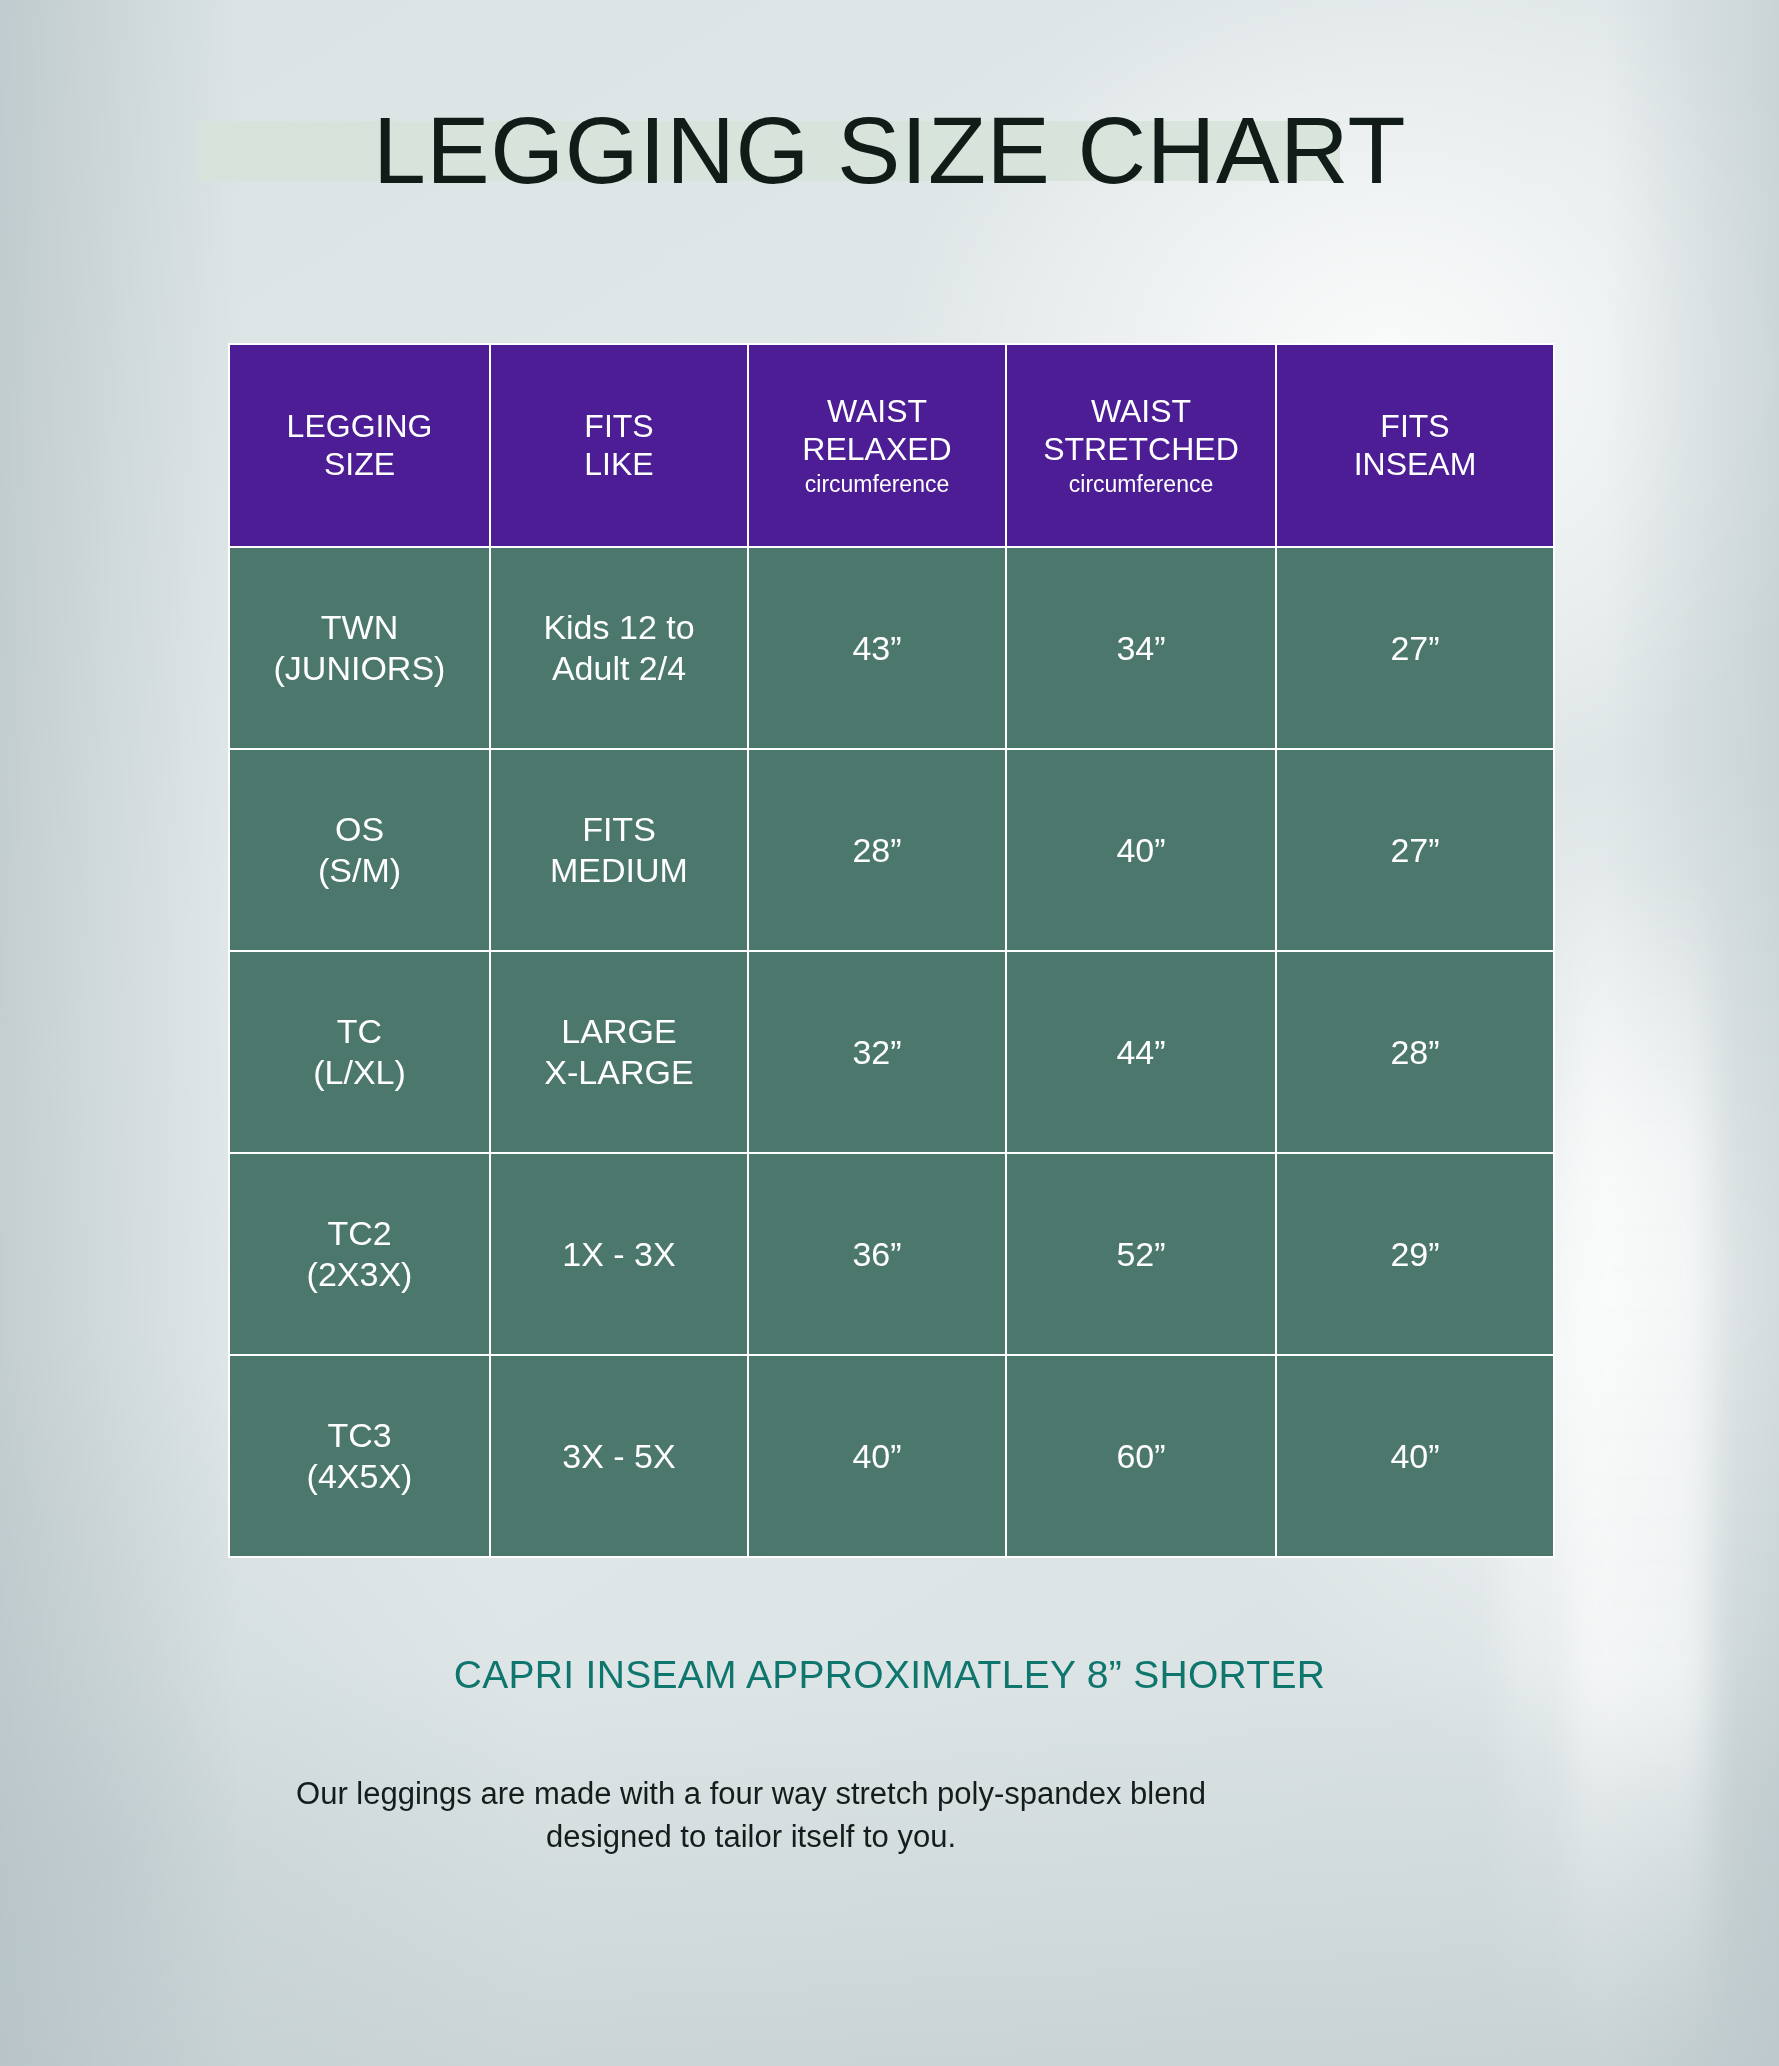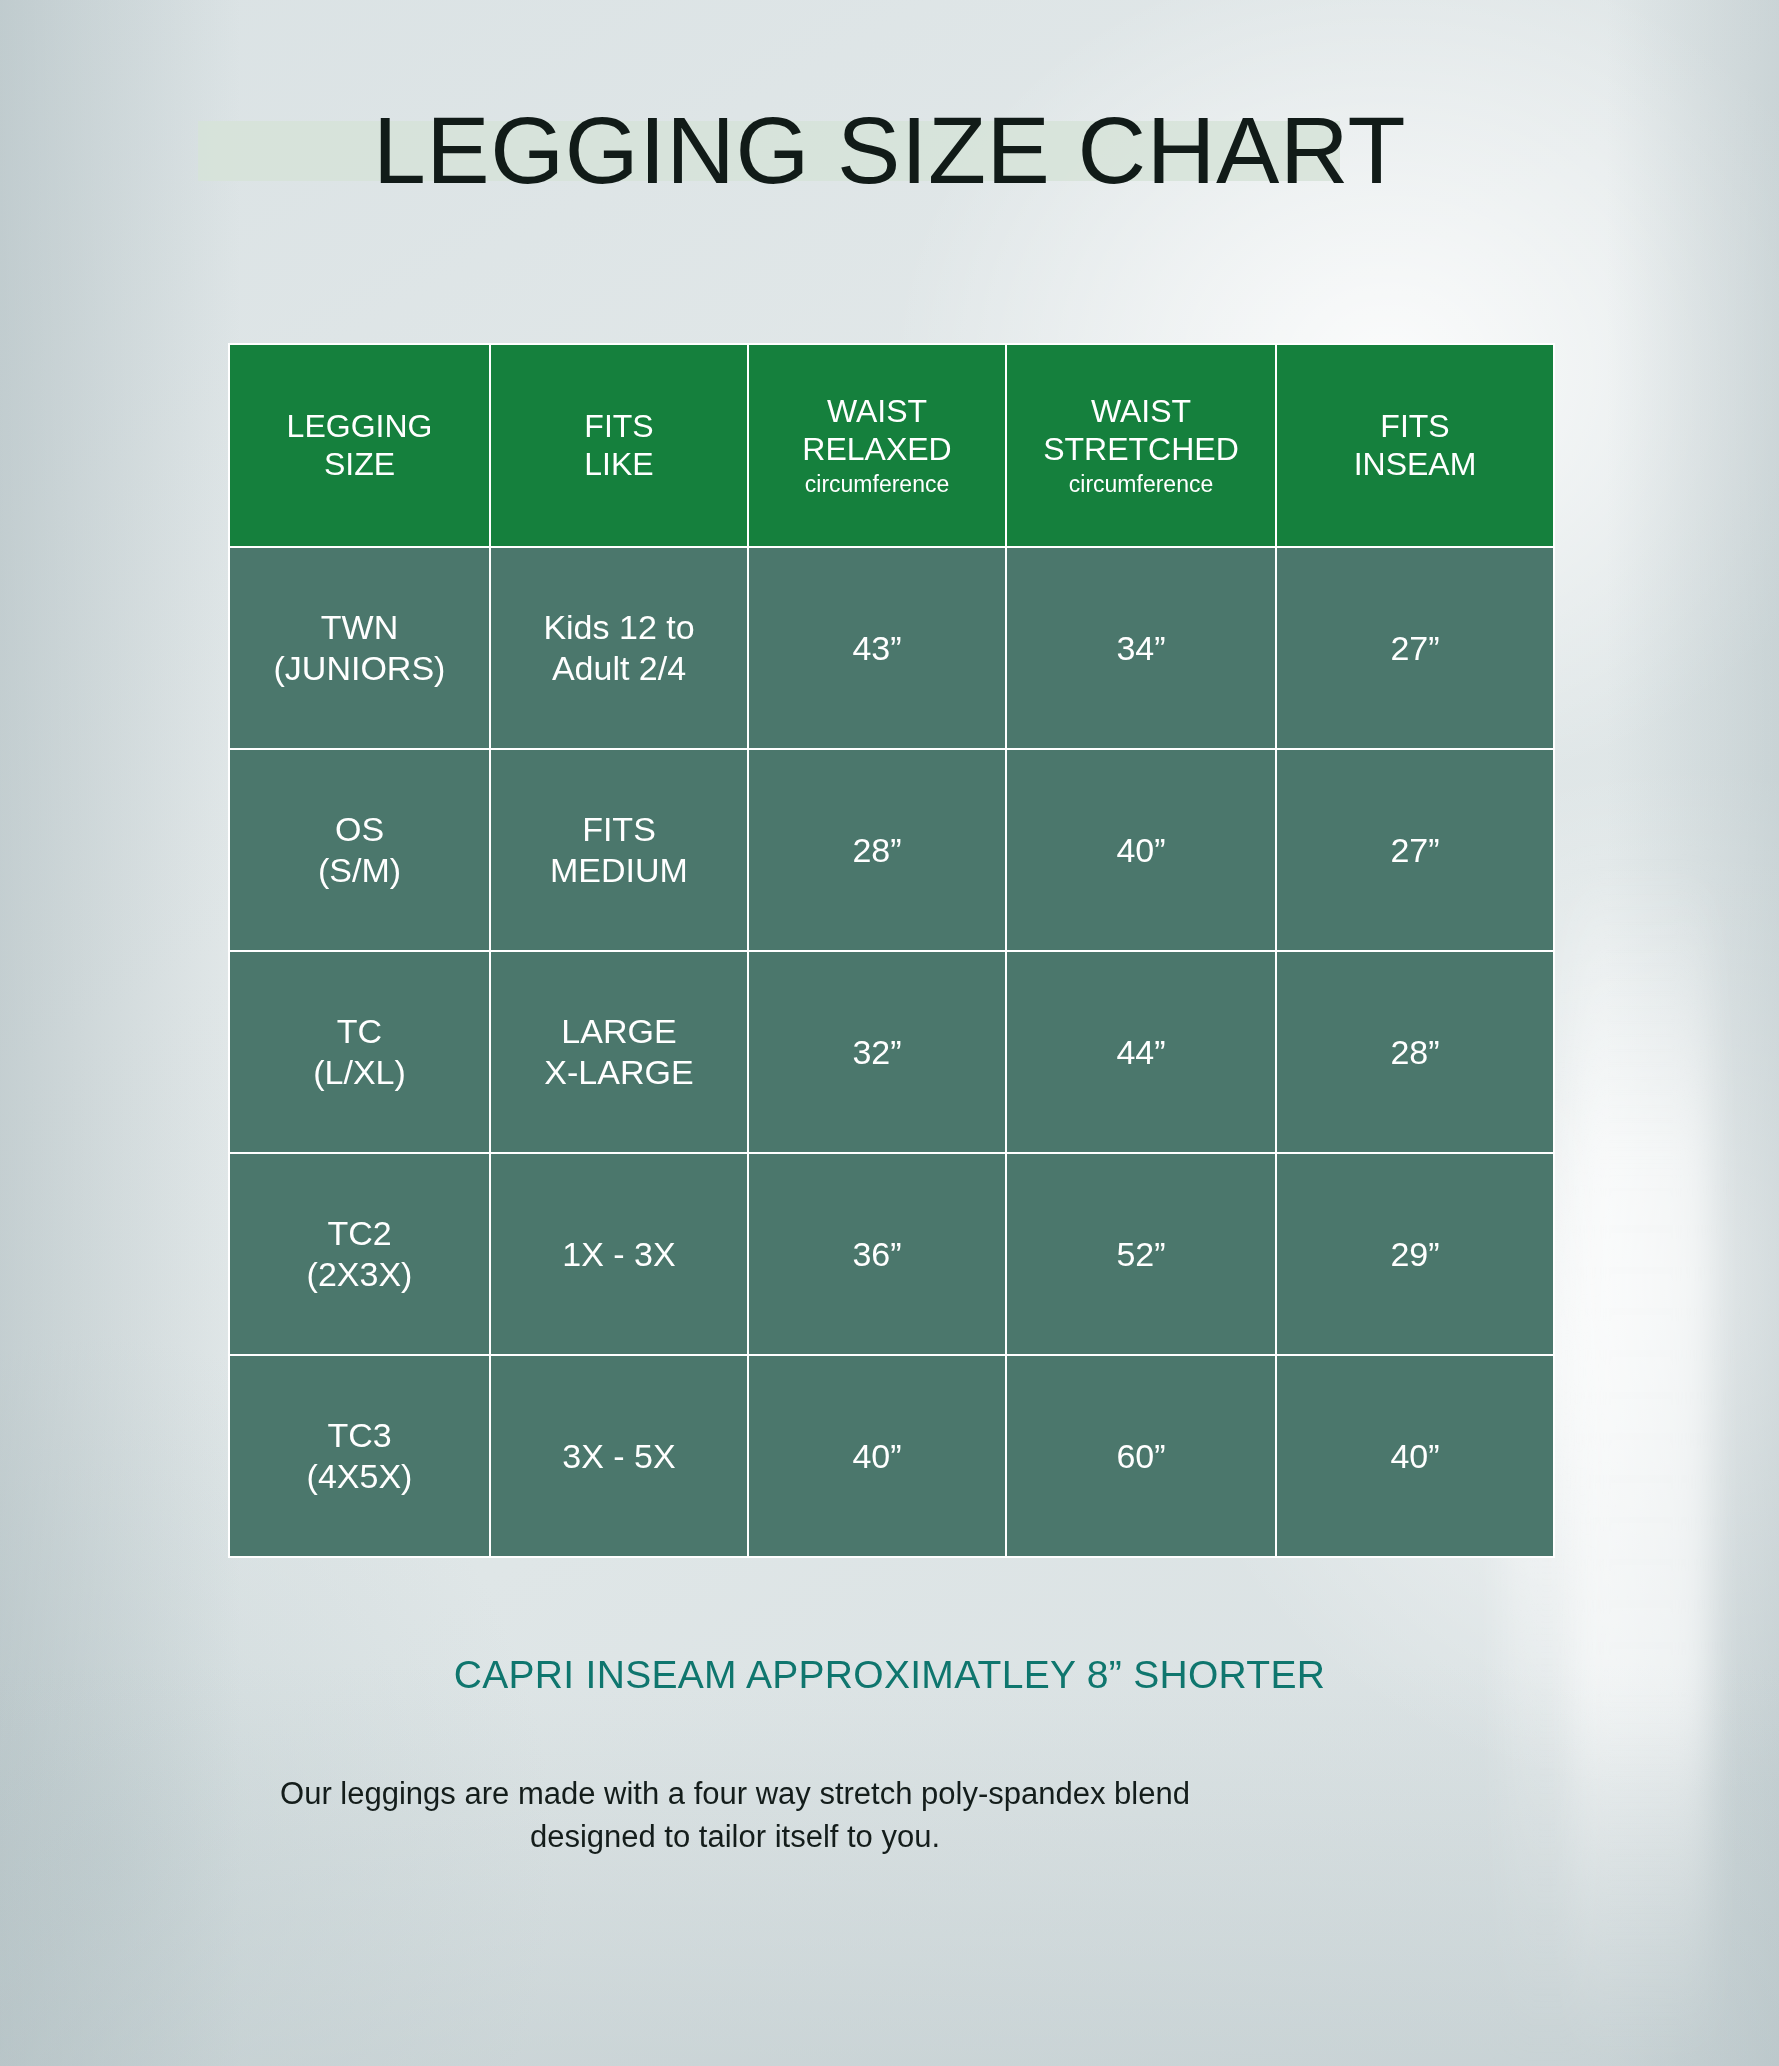--- a/index.html
+++ b/index.html
@@ -104,7 +104,7 @@
     padding: 0;
   }
   .table thead th {
-    background: #15803d;
+    background: #4c1d95;
     height: 201px;
     font-weight: 400;
     font-size: 32px;

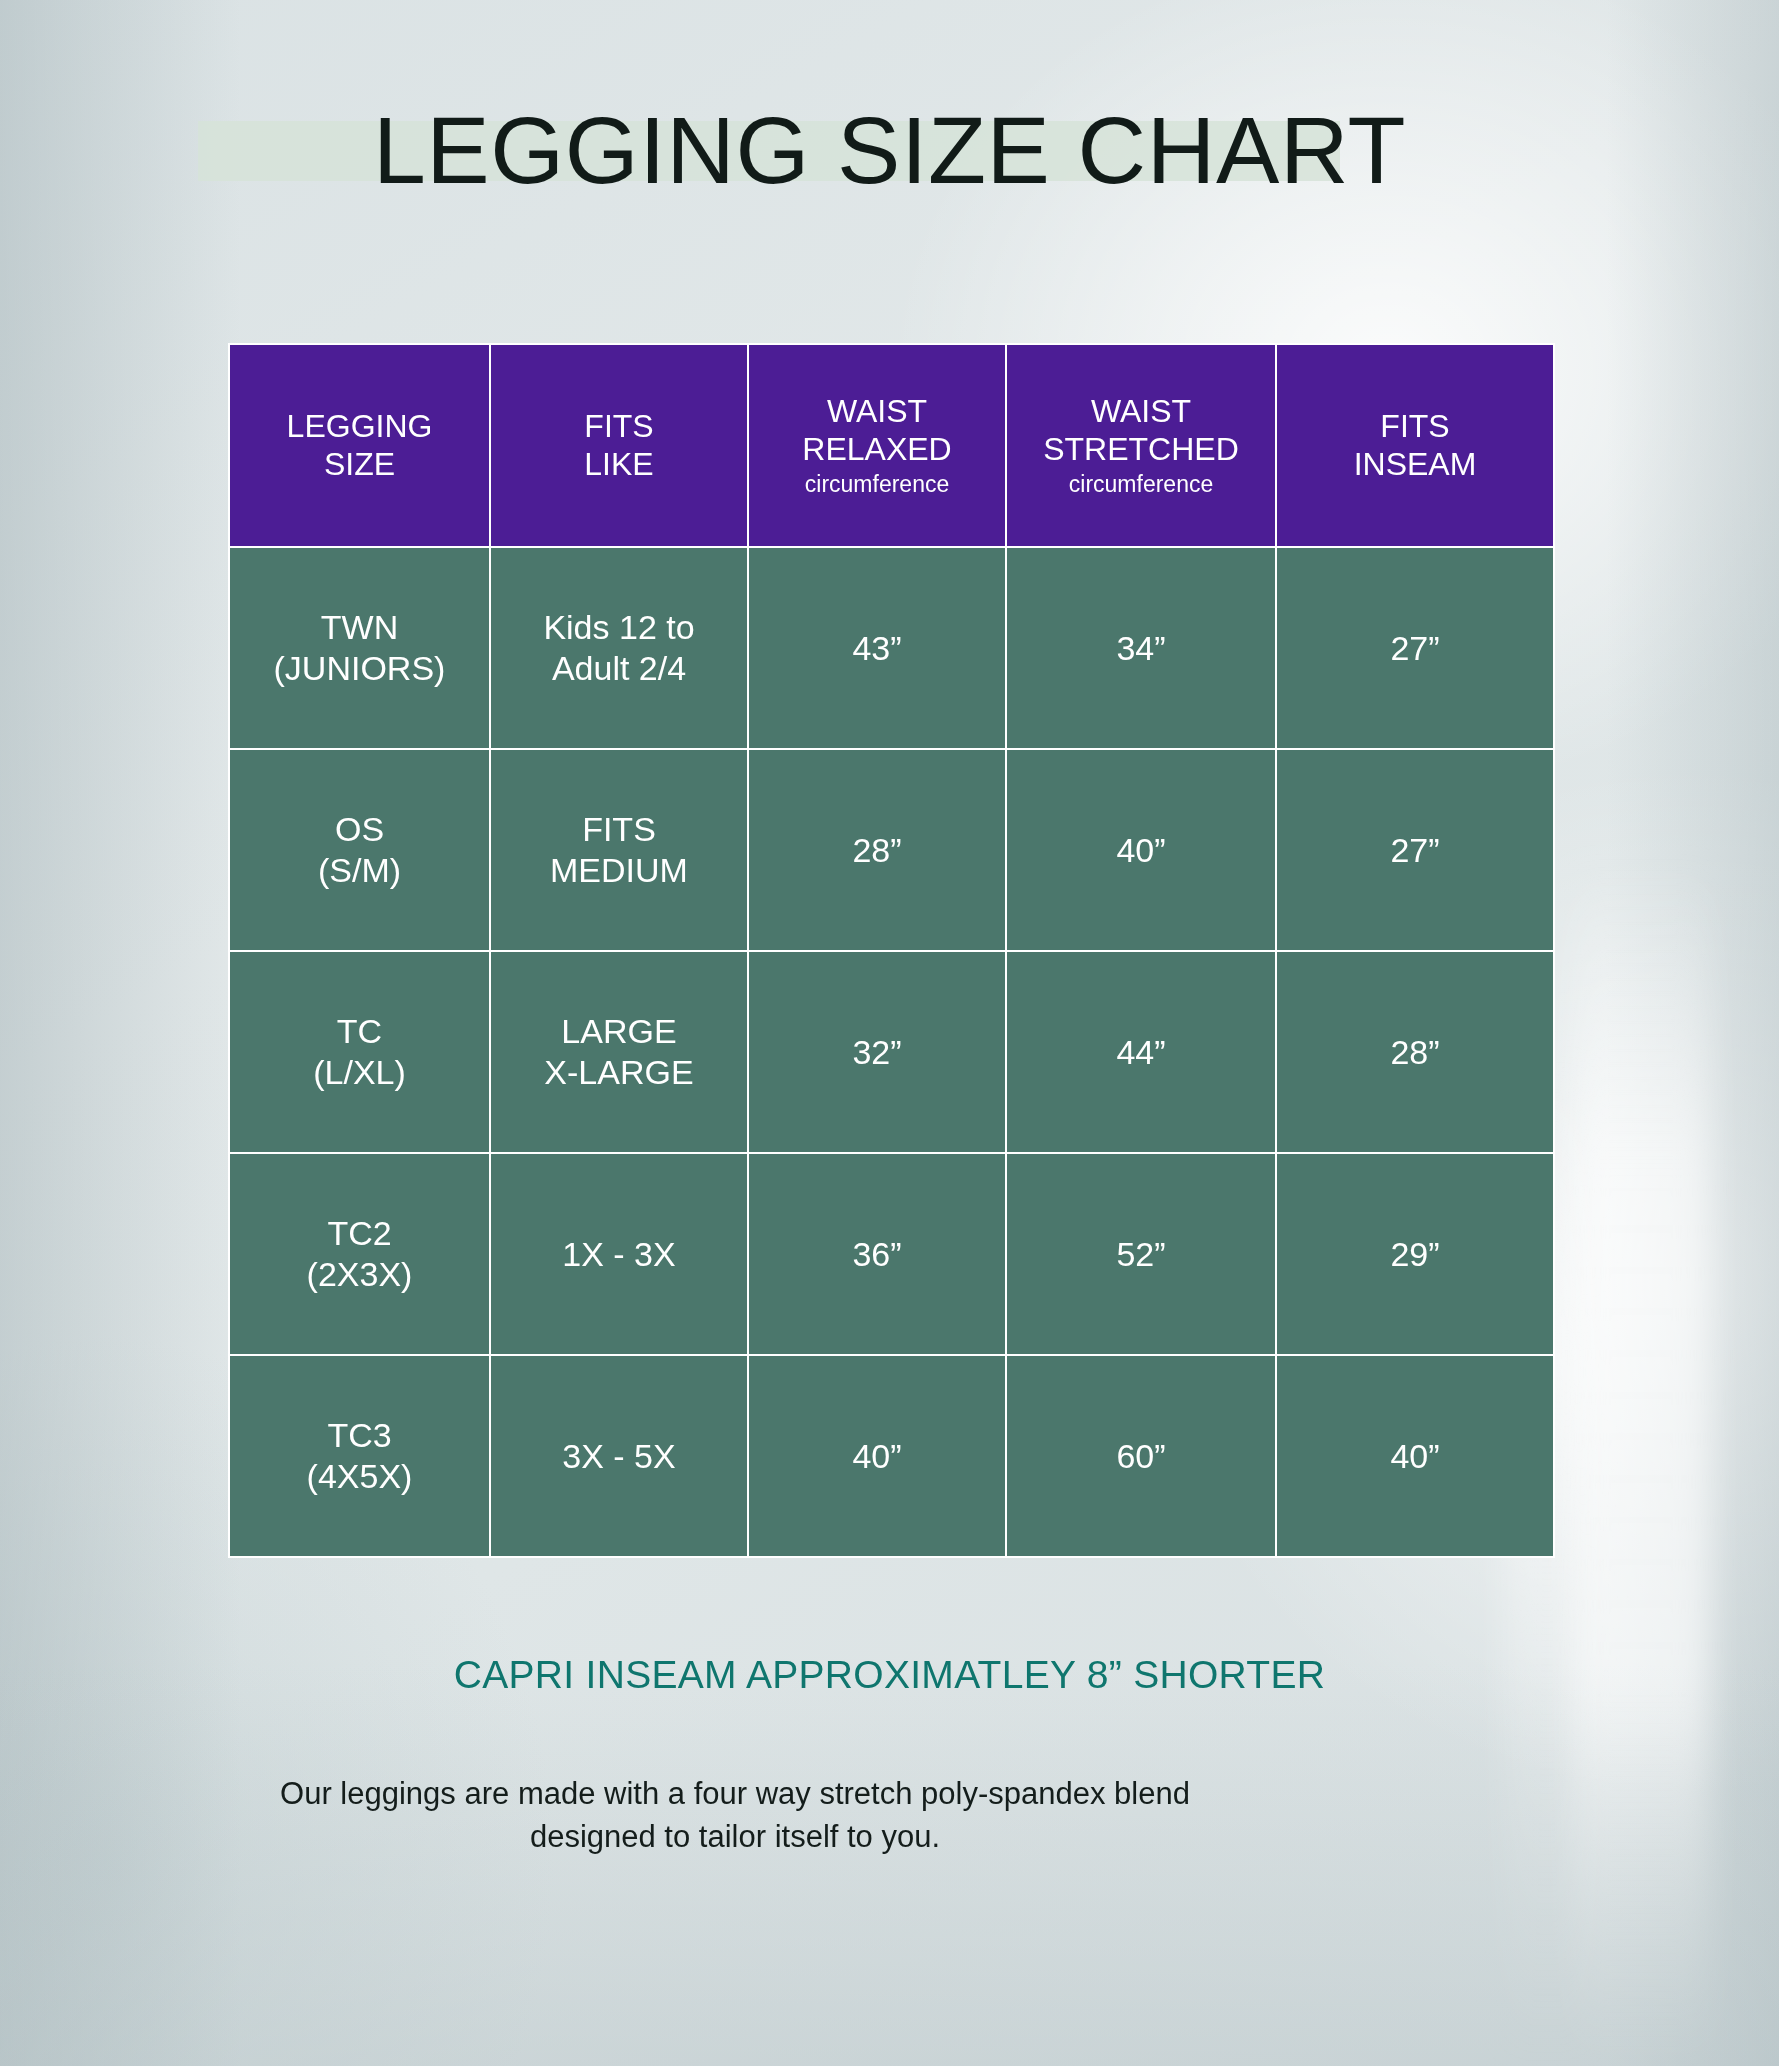--- a/index.html
+++ b/index.html
@@ -146,7 +146,7 @@
   }
   .blend-note {
     position: absolute;
-    left: 0;
+    left: 16px;
     top: 1773px;
     width: 1470px;
     text-align: center;

